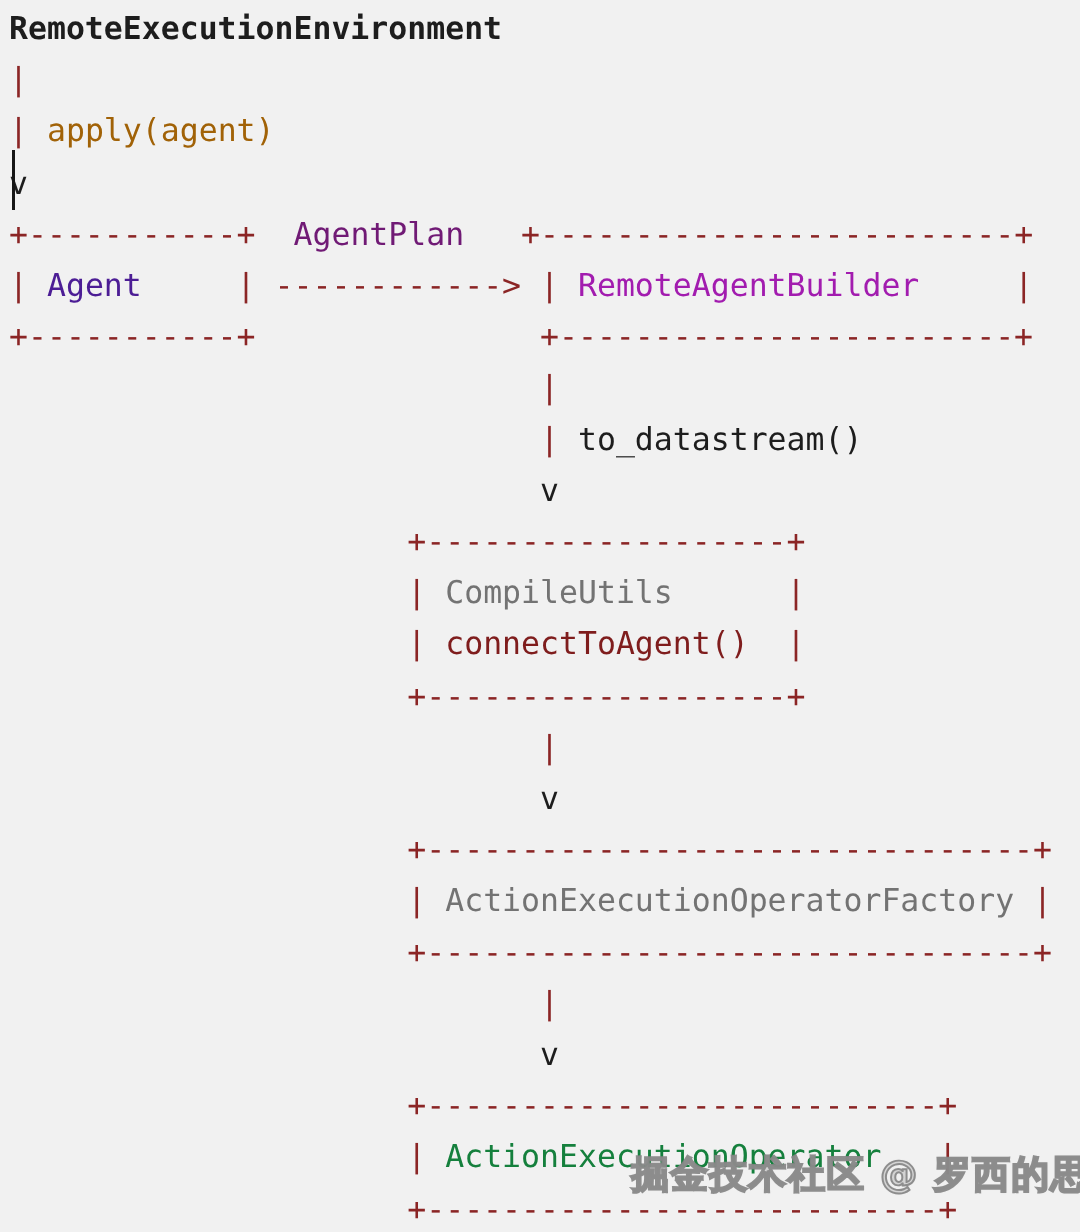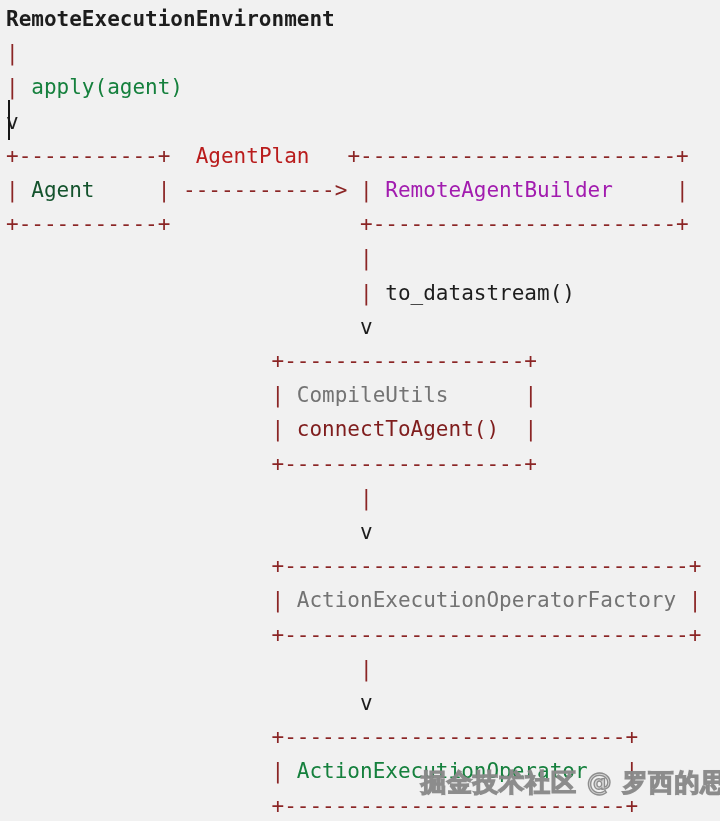--- a/index.html
+++ b/index.html
@@ -50,7 +50,7 @@
 
 <pre class="ascii"><span style="color: rgb(29, 29, 29); font-weight: bold;">RemoteExecutionEnvironment</span>
 <span style="color: rgb(139, 37, 37);">|</span>
-<span style="color: rgb(139, 37, 37);">|</span><span style="color: #15803d;"> apply(agent)</span>
+<span style="color: rgb(139, 37, 37);">|</span><span style="color: #a16207;"> apply(agent)</span>
 <span style="color: rgb(29, 29, 29);">v</span>
 <span style="color: rgb(139, 37, 37);">+-----------+</span><span style="color: #b91c1c;">  AgentPlan</span><span style="color: rgb(139, 37, 37);">   +-------------------------+</span>
 <span style="color: rgb(139, 37, 37);">|</span><span style="color: #14532d;"> Agent     </span><span style="color: rgb(139, 37, 37);">| ------------&gt; |</span><span style="color: #a21caf;"> RemoteAgentBuilder     </span><span style="color: rgb(139, 37, 37);">|</span>

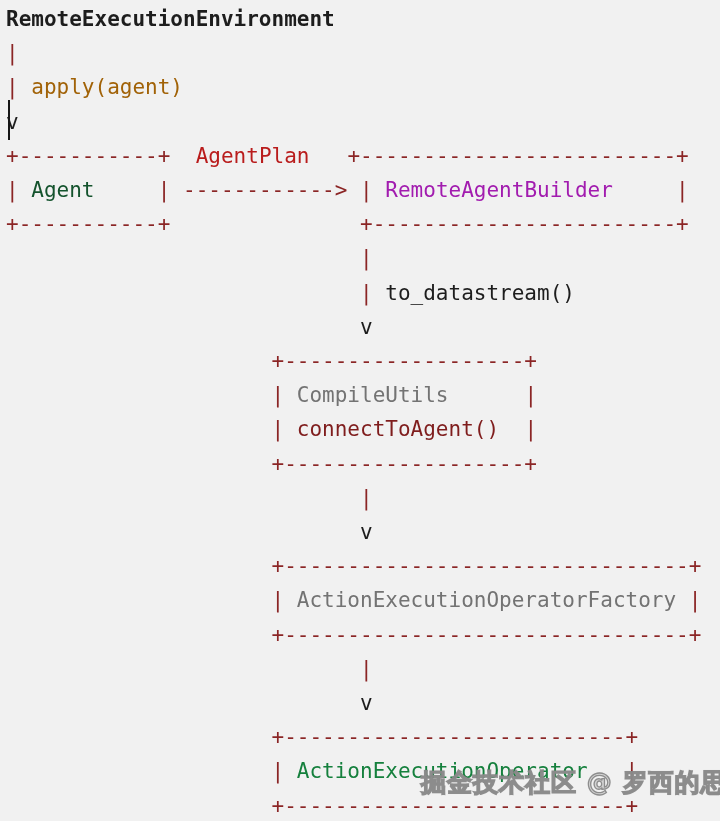--- a/index.html
+++ b/index.html
@@ -52,7 +52,7 @@
 <span style="color: rgb(139, 37, 37);">|</span>
 <span style="color: rgb(139, 37, 37);">|</span><span style="color: #a16207;"> apply(agent)</span>
 <span style="color: rgb(29, 29, 29);">v</span>
-<span style="color: rgb(139, 37, 37);">+-----------+</span><span style="color: #b91c1c;">  AgentPlan</span><span style="color: rgb(139, 37, 37);">   +-------------------------+</span>
+<span style="color: rgb(139, 37, 37);">+-----------+</span><span style="color: #701a75;">  AgentPlan</span><span style="color: rgb(139, 37, 37);">   +-------------------------+</span>
 <span style="color: rgb(139, 37, 37);">|</span><span style="color: #14532d;"> Agent     </span><span style="color: rgb(139, 37, 37);">| ------------&gt; |</span><span style="color: #a21caf;"> RemoteAgentBuilder     </span><span style="color: rgb(139, 37, 37);">|</span>
 <span style="color: rgb(139, 37, 37);">+-----------+               +------------------------+</span>
 <span style="color: rgb(139, 37, 37);">                            |</span>

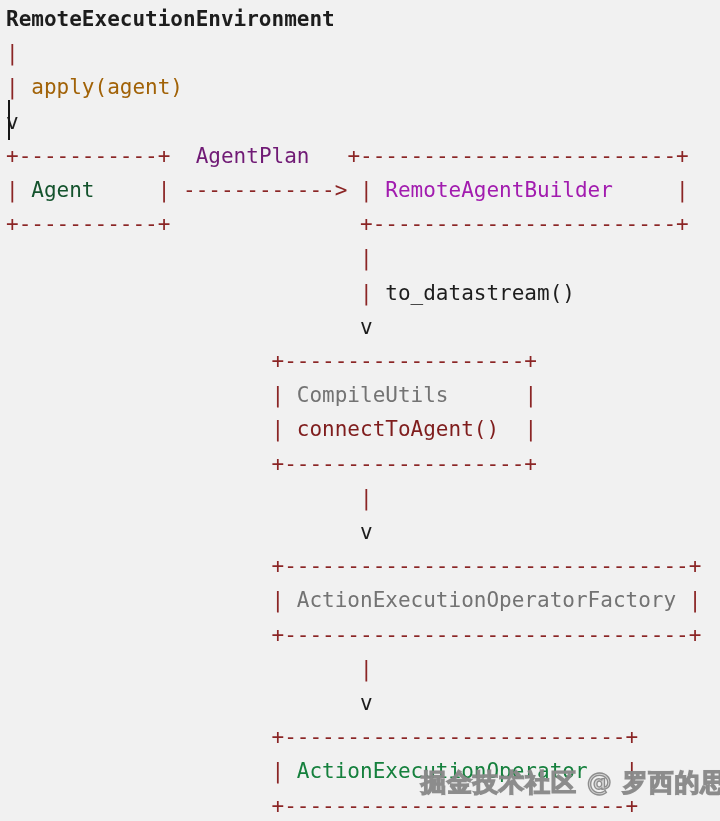--- a/index.html
+++ b/index.html
@@ -53,7 +53,7 @@
 <span style="color: rgb(139, 37, 37);">|</span><span style="color: #a16207;"> apply(agent)</span>
 <span style="color: rgb(29, 29, 29);">v</span>
 <span style="color: rgb(139, 37, 37);">+-----------+</span><span style="color: #701a75;">  AgentPlan</span><span style="color: rgb(139, 37, 37);">   +-------------------------+</span>
-<span style="color: rgb(139, 37, 37);">|</span><span style="color: #14532d;"> Agent     </span><span style="color: rgb(139, 37, 37);">| ------------&gt; |</span><span style="color: #a21caf;"> RemoteAgentBuilder     </span><span style="color: rgb(139, 37, 37);">|</span>
+<span style="color: rgb(139, 37, 37);">|</span><span style="color: #4c1d95;"> Agent     </span><span style="color: rgb(139, 37, 37);">| ------------&gt; |</span><span style="color: #a21caf;"> RemoteAgentBuilder     </span><span style="color: rgb(139, 37, 37);">|</span>
 <span style="color: rgb(139, 37, 37);">+-----------+               +------------------------+</span>
 <span style="color: rgb(139, 37, 37);">                            |</span>
 <span style="color: rgb(139, 37, 37);">                            |</span><span style="color: rgb(29, 29, 29);"> to_datastream()</span>

